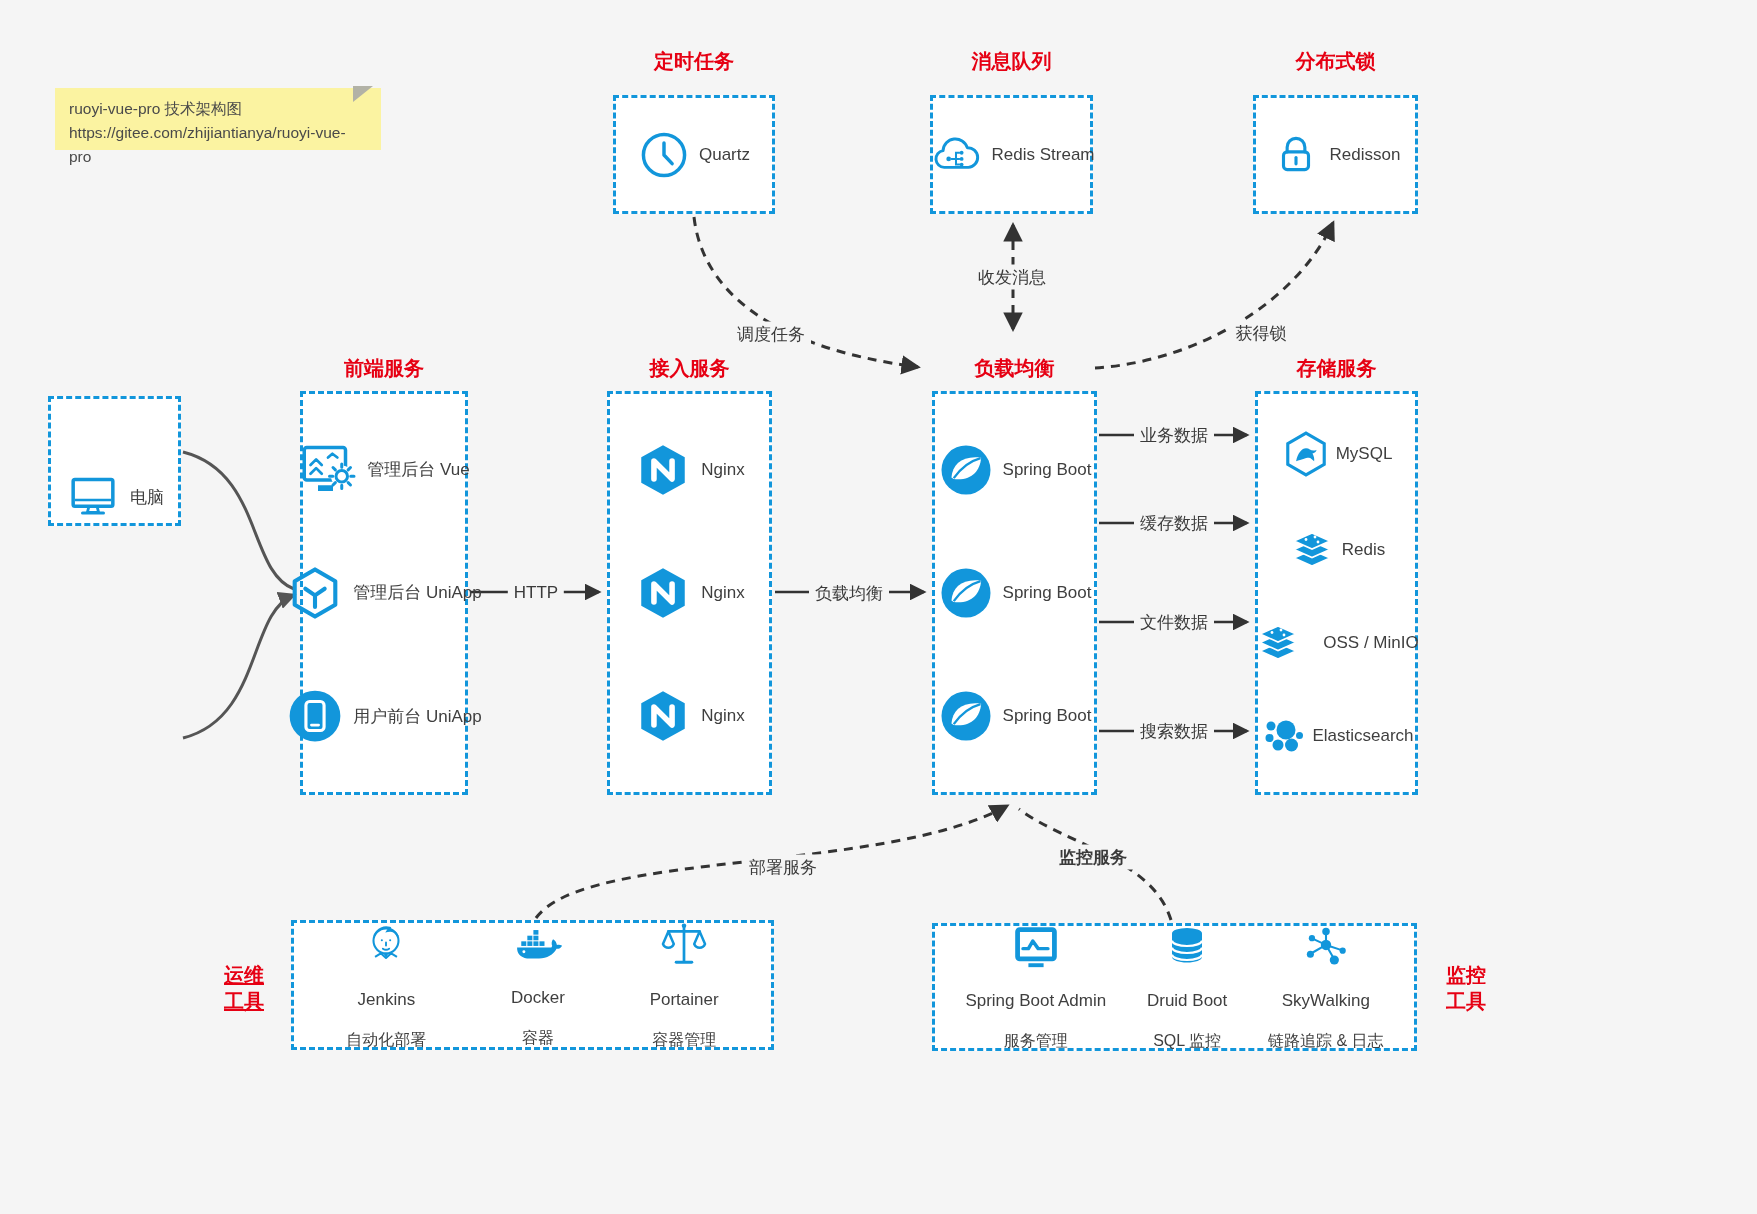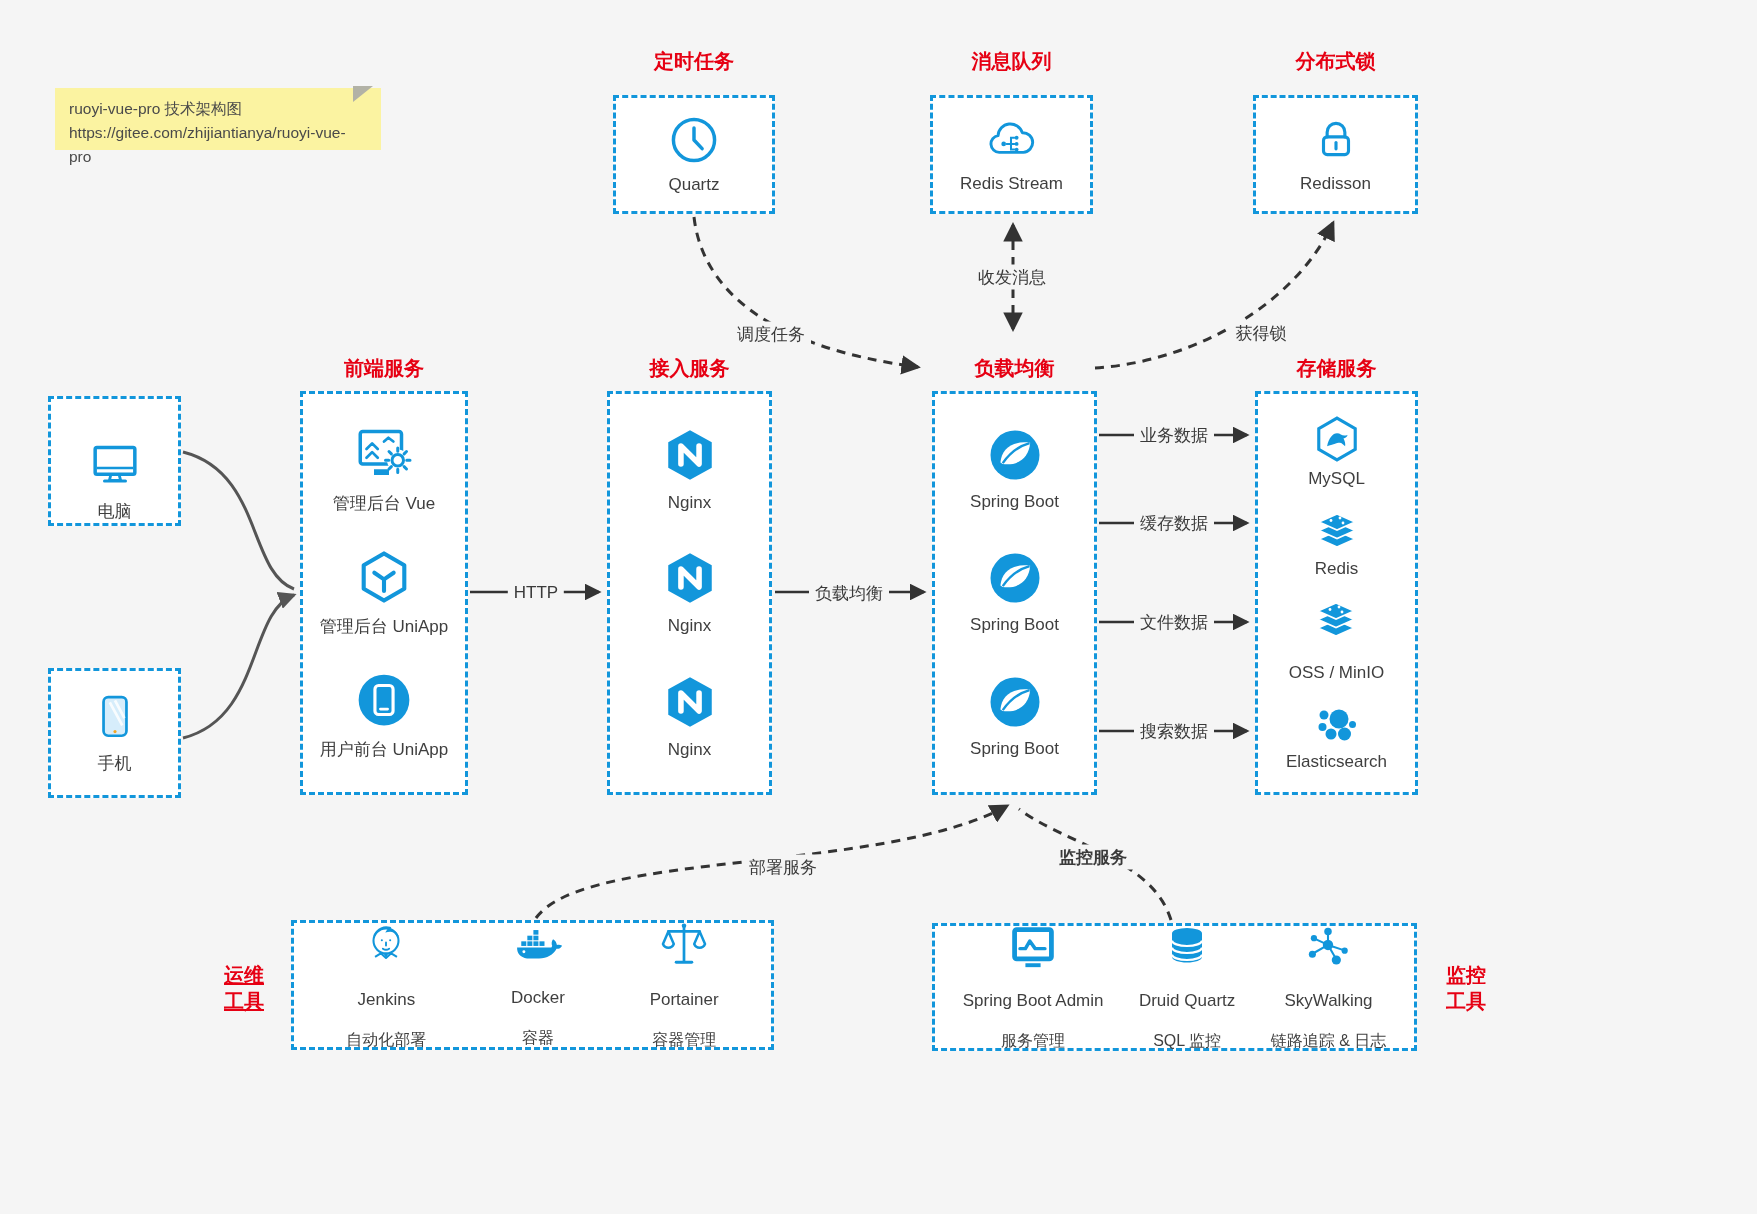--- a/index.html
+++ b/index.html
@@ -8,7 +8,7 @@
   .dashed-box{position:absolute;background:#fff;border:3px dashed #1296db;box-sizing:border-box;z-index:2;
     display:flex;flex-direction:column;align-items:center;justify-content:space-around;}
   .red-title{position:absolute;z-index:2;color:#e60013;font-weight:700;font-size:20px;text-align:center;white-space:nowrap;}
-  .svc{display:flex;flex-direction:column;align-items:center;gap:9px;}
+  .svc{display:flex;flex-direction:row;align-items:center;gap:9px;}
   .svc-label{font-size:17px;color:#3f3f3f;white-space:nowrap;}
   .edge-label{position:absolute;z-index:3;transform:translate(-50%,-50%);background:#f5f5f5;padding:1px 6px;
     font-size:17px;color:#3a3a3a;white-space:nowrap;}

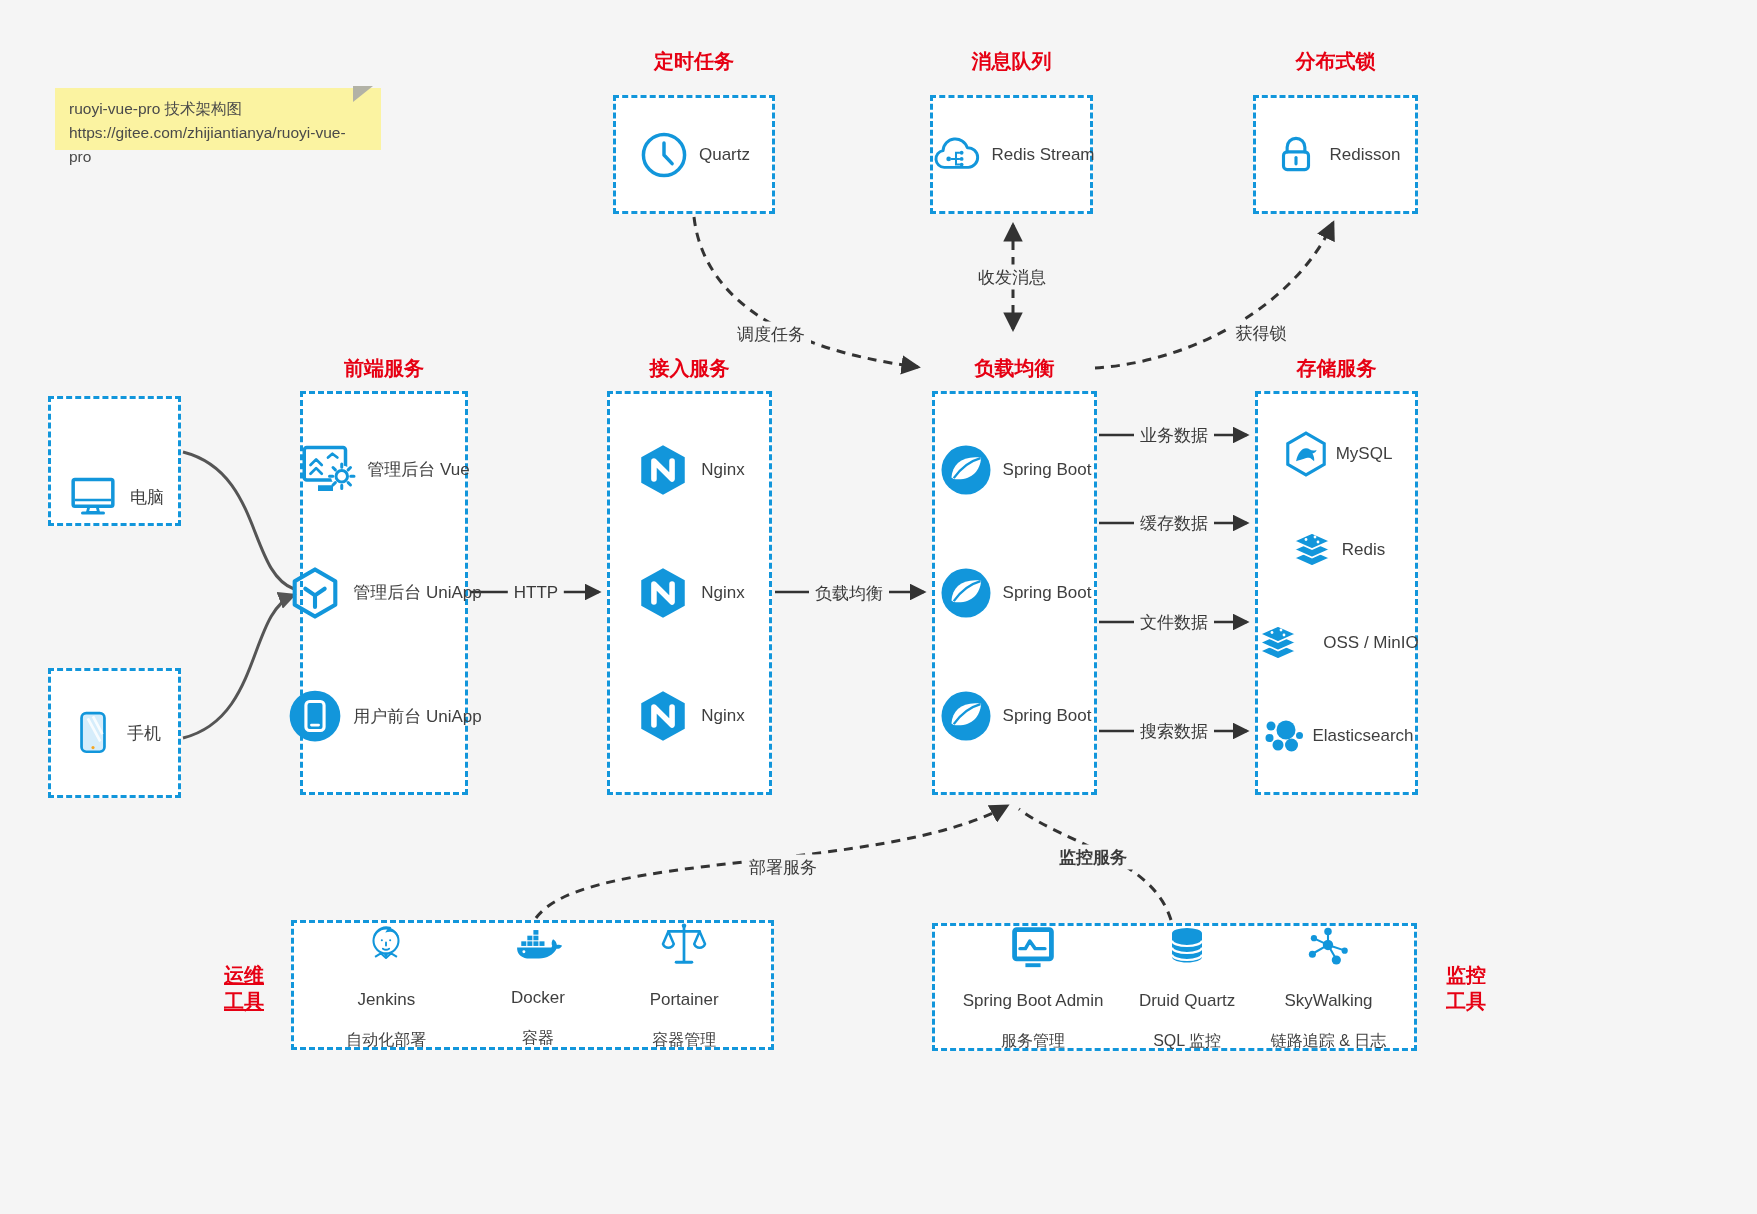--- a/index.html
+++ b/index.html
@@ -118,16 +118,6 @@
     </div>
   </div>
 
-  <div class="dashed-box" style="left:48px;top:668px;width:133px;height:130px;">
-    <div class="svc">
-      <svg class="ic" width="50" height="52" viewBox="0 0 48 48">
-        <rect x="13" y="5" width="22" height="37" rx="4.5" fill="#d6edfb" stroke="#1296db" stroke-width="2.6"></rect>
-        <path d="M19 10 L31 32 M24 8 L33 25" stroke="#ffffff" stroke-width="2.6" opacity="0.85"></path>
-        <circle cx="24" cy="38" r="1.5" fill="#f5a623"></circle>
-      </svg>
-      <div class="svc-label">手机</div>
-    </div>
-  </div>
 
   <div class="red-title" style="left:300px;top:355px;width:168px;">前端服务</div>
   <div class="red-title" style="left:607px;top:355px;width:165px;">接入服务</div>

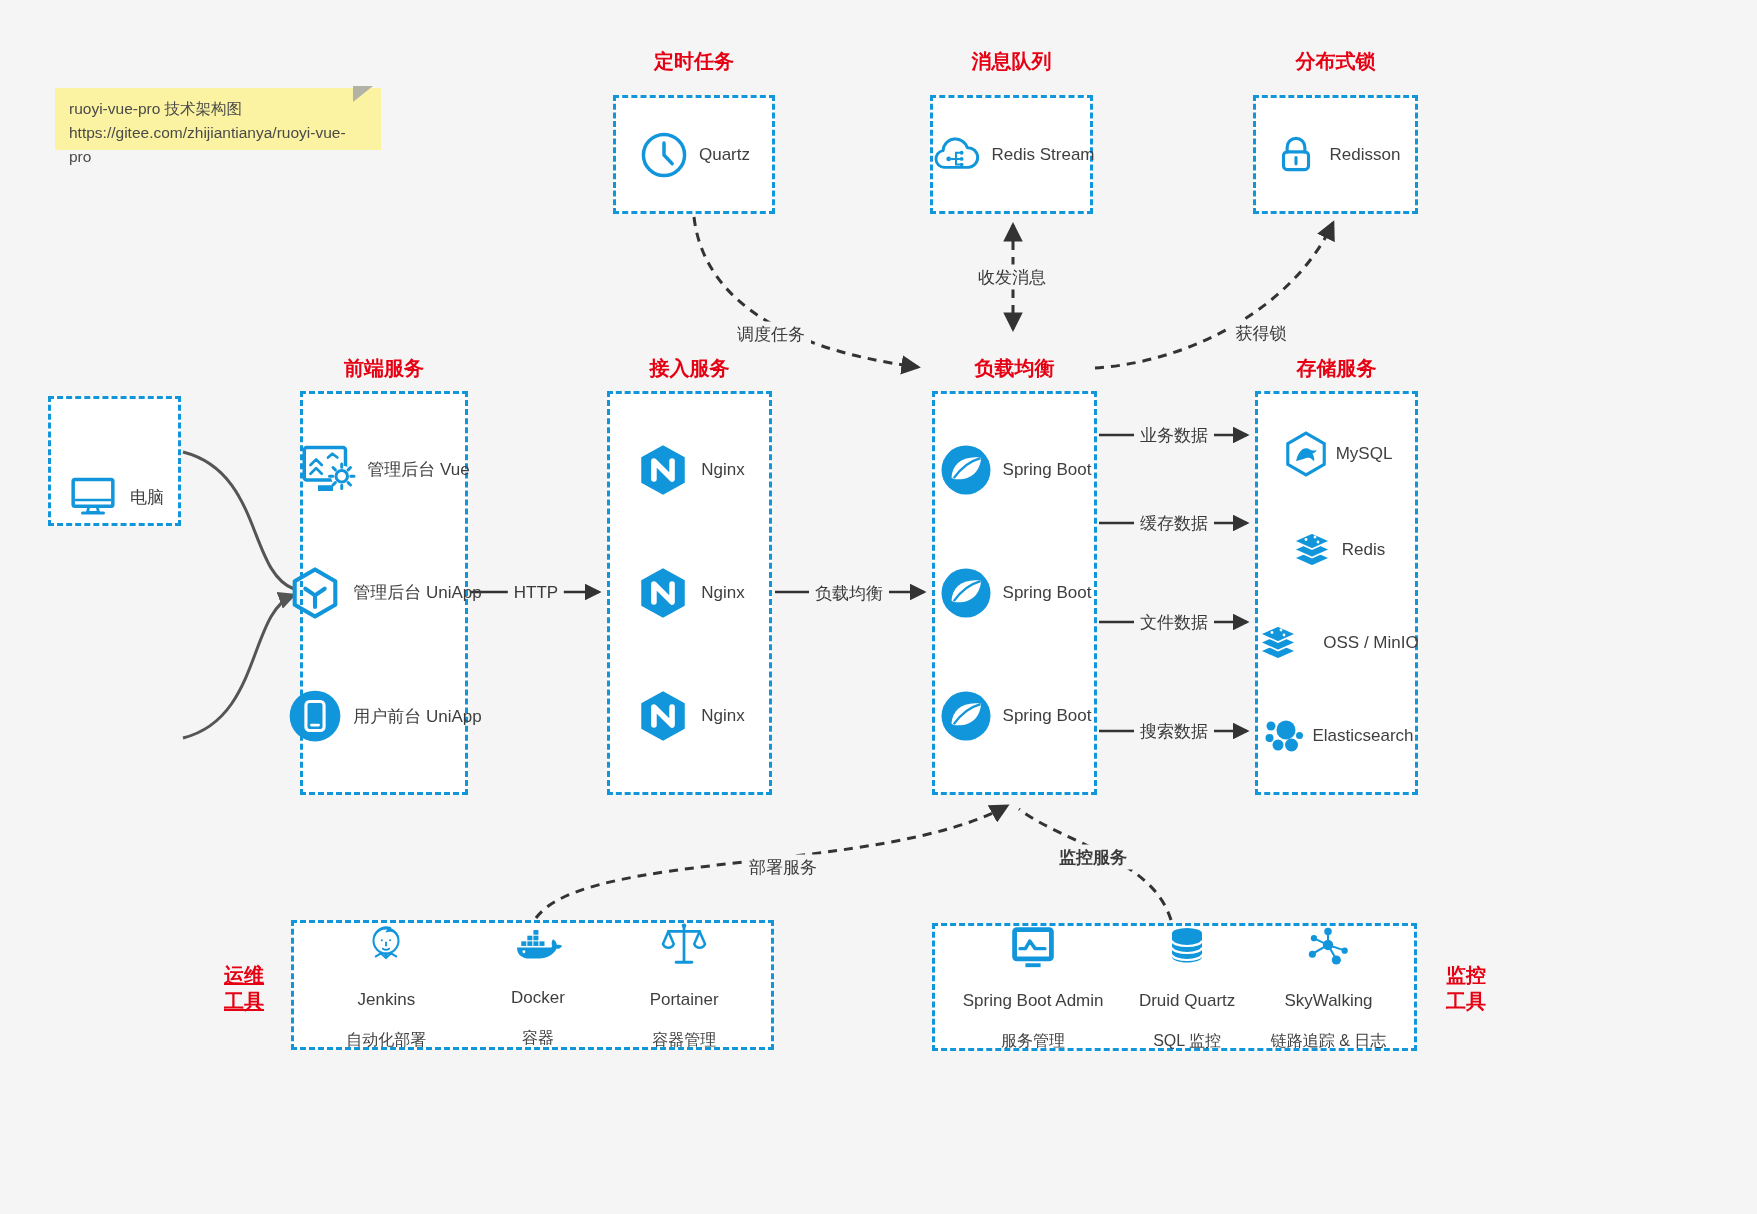--- a/index.html
+++ b/index.html
@@ -314,7 +314,7 @@
         <path d="M9 24.5 c0 3 6.7 5.5 15 5.5 s15-2.5 15-5.5" fill="none" stroke="#ffffff" stroke-width="2.2"></path>
         <path d="M9 31.5 c0 3 6.7 5.5 15 5.5 s15-2.5 15-5.5" fill="none" stroke="#ffffff" stroke-width="2.2"></path>
       </svg>
-      <div class="name">Druid Quartz</div>
+      <div class="name">Druid Boot</div>
       <div class="desc">SQL 监控</div>
     </div>
     <div class="tool">

